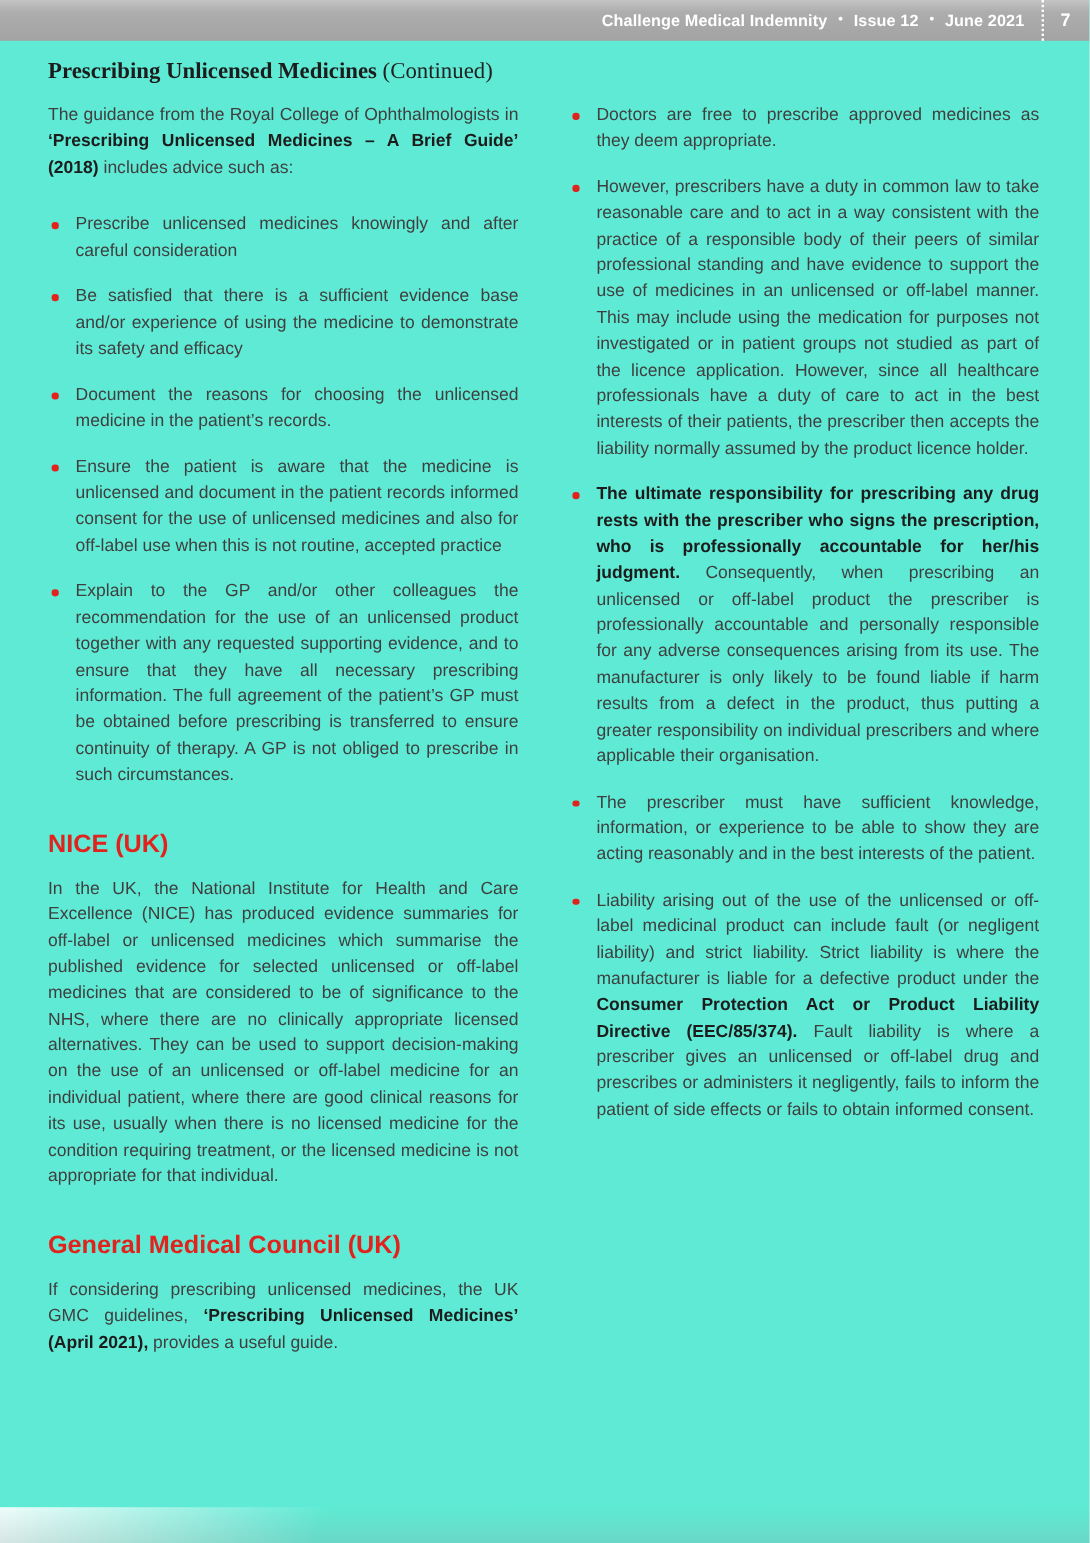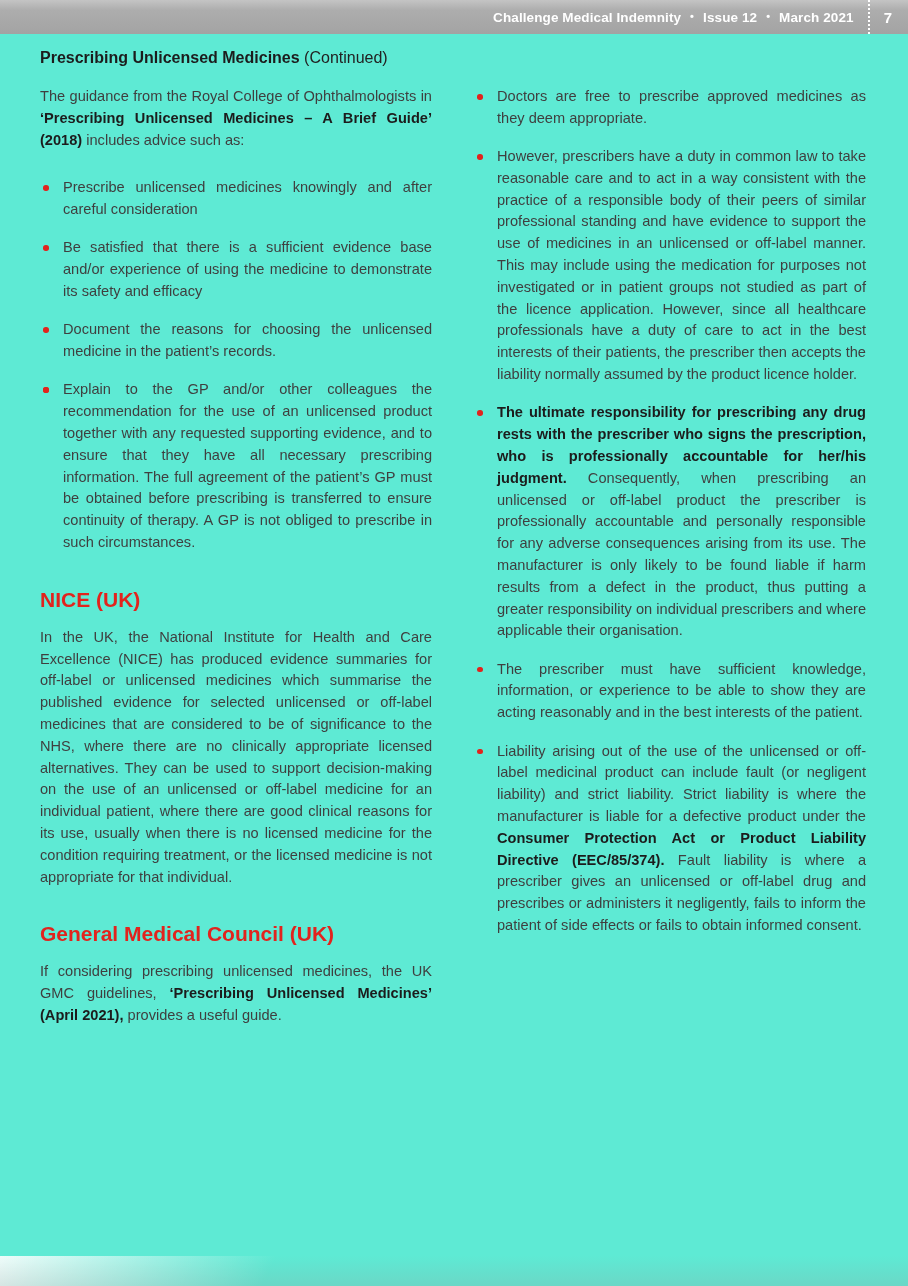--- a/index.html
+++ b/index.html
@@ -122,7 +122,7 @@
       <span class="sep-dot">•</span>
       <span>Issue 12</span>
       <span class="sep-dot">•</span>
-      <span>March 2021</span>
+      <span>June 2021</span>
     </div>
     <span class="dotted-divider"></span>
     <span class="page-num">7</span>

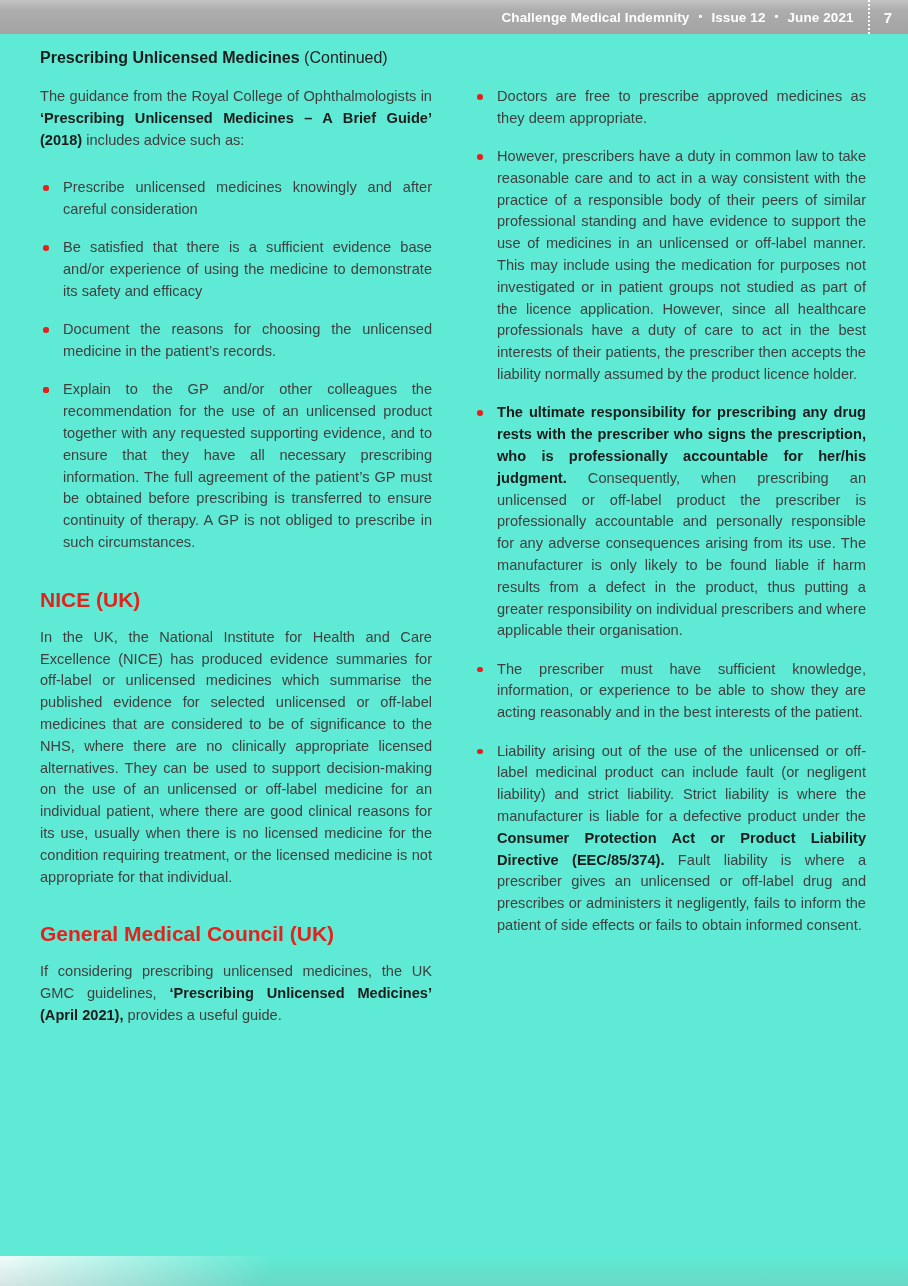--- a/index.html
+++ b/index.html
@@ -50,8 +50,9 @@
     position: absolute;
     top: 49px;
     left: 40px;
-    font-size: 16px;
+    font-size: 19px;
     color: #222222;
+    font-family: Liberation Serif, serif;
   }
   .continued .b { font-weight: bold; }
   

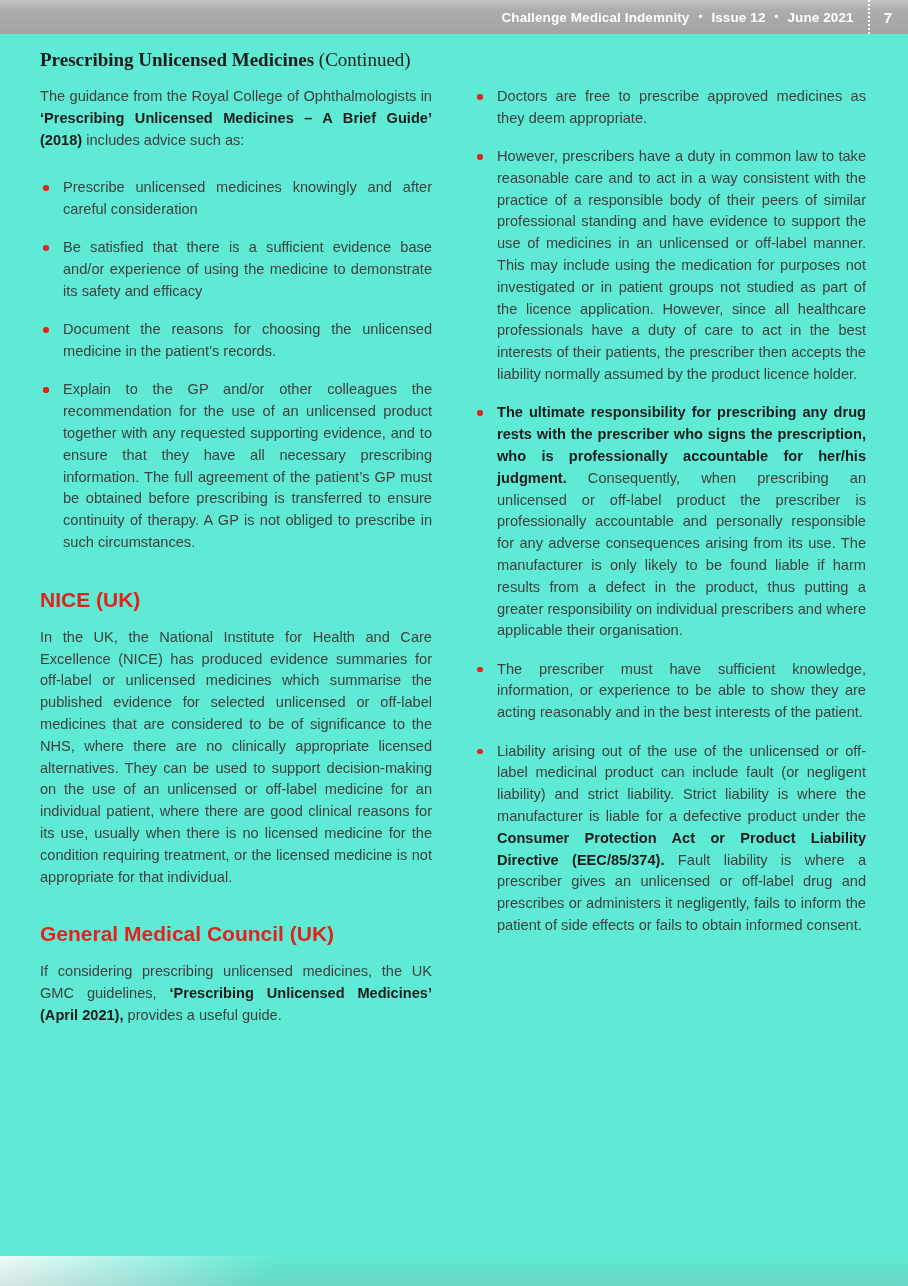--- a/index.html
+++ b/index.html
@@ -142,7 +142,7 @@
           <li><span class="bullet-dot"></span><span><span>Prescribe unlicensed medicines knowingly and after careful consideration</span></span></li>
           <li><span class="bullet-dot"></span><span><span>Be satisfied that there is a sufficient evidence base and/or experience of using the medicine to demonstrate its safety and efficacy</span></span></li>
           <li><span class="bullet-dot"></span><span><span>Document the reasons for choosing the unlicensed medicine in the patient’s records.</span></span></li>
-          <li><span class="bullet-dot"></span></li>
+          <li><span class="bullet-dot"></span><span><span>Ensure the patient is aware that the medicine is unlicensed and document in the patient records informed consent for the use of unlicensed medicines and also for off-label use when this is not routine, accepted practice</span></span></li>
           <li><span class="bullet-dot"></span><span><span>Explain to the GP and/or other colleagues the recommendation for the use of an unlicensed product together with any requested supporting evidence, and to ensure that they have all necessary prescribing information. The full agreement of the patient’s GP must be obtained before prescribing is transferred to ensure continuity of therapy. A GP is not obliged to prescribe in such circumstances.</span></span></li>
         </ul>
       <h2 class="heading section-heading">NICE (UK)</h2>

